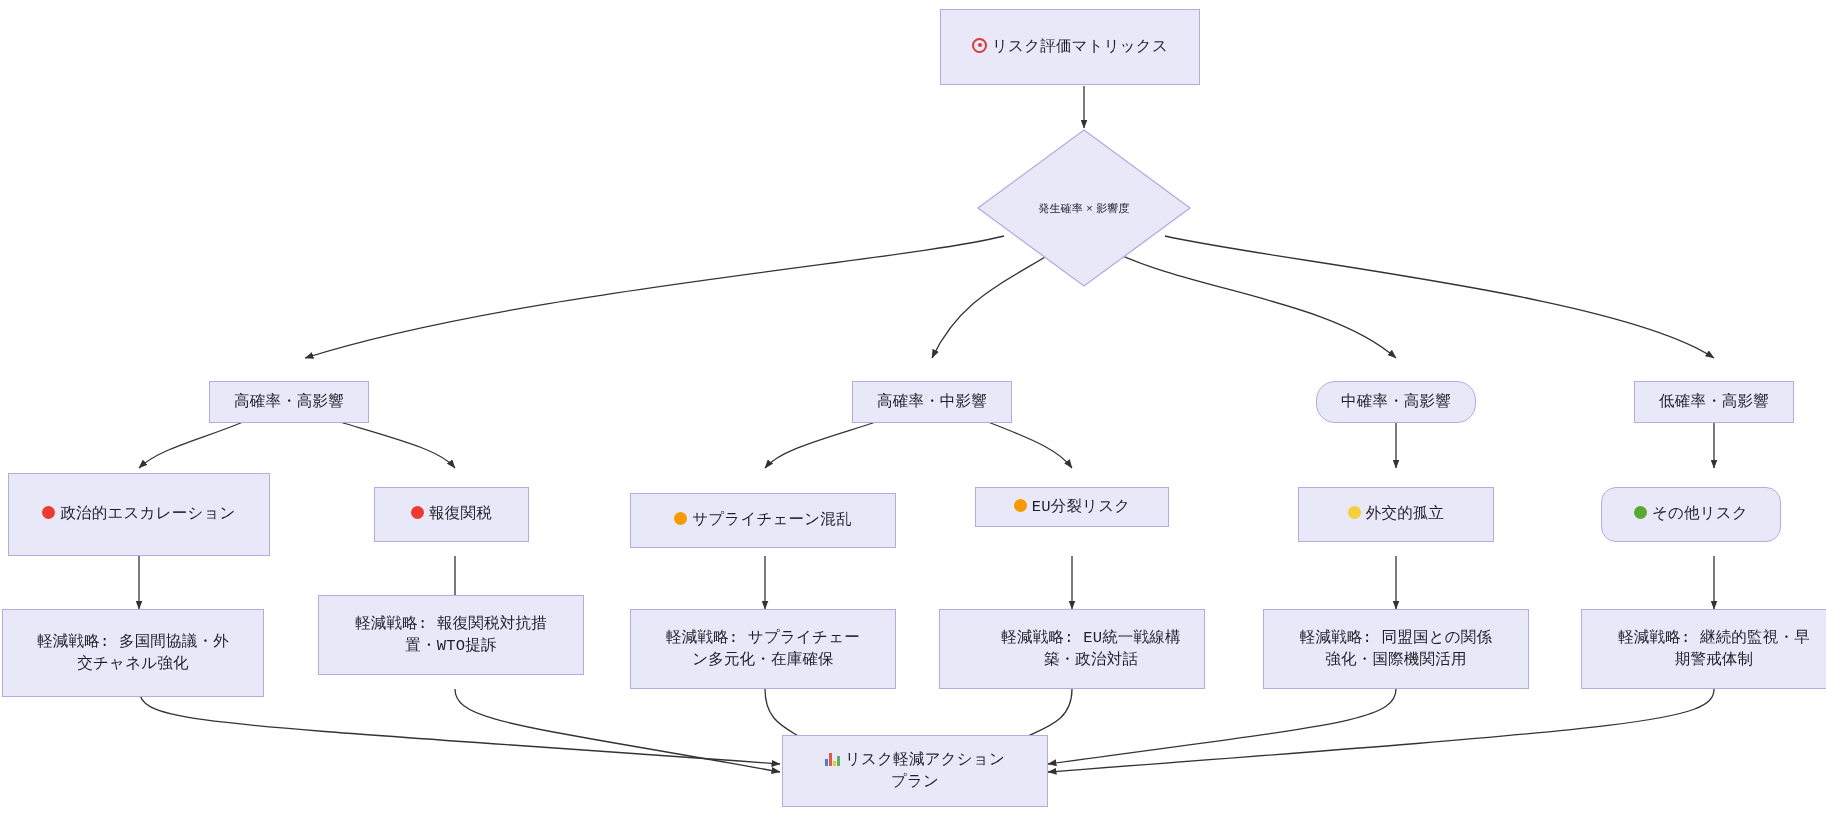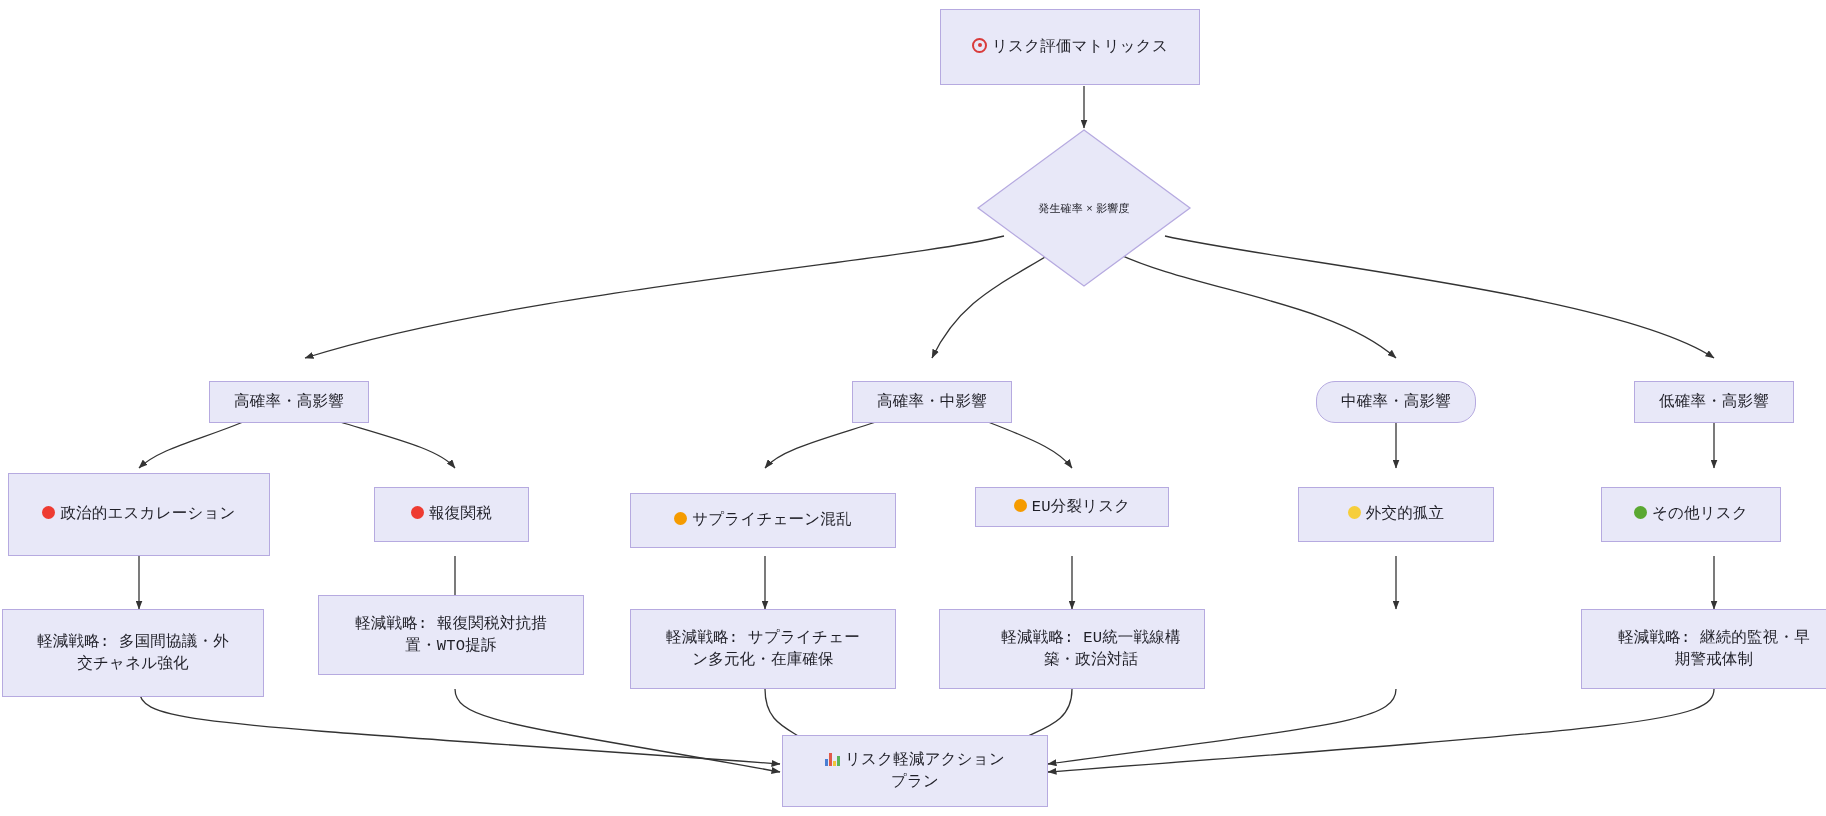--- a/index.html
+++ b/index.html
@@ -208,7 +208,7 @@
     <span class="label"><span class="dot" style="background:#f6ce3b"></span><span>外交的孤立</span></span>
   </div>
 
-  <div class="node" style="left:1601px; top:487px; width:180px; height:55px;">
+  <div class="node" style="left:1601px; top:487px; width:180px; height:55px;border-radius:15px;">
     <span class="label"><span class="dot" style="background:#5aa832"></span><span>その他リスク</span></span>
   </div>
 

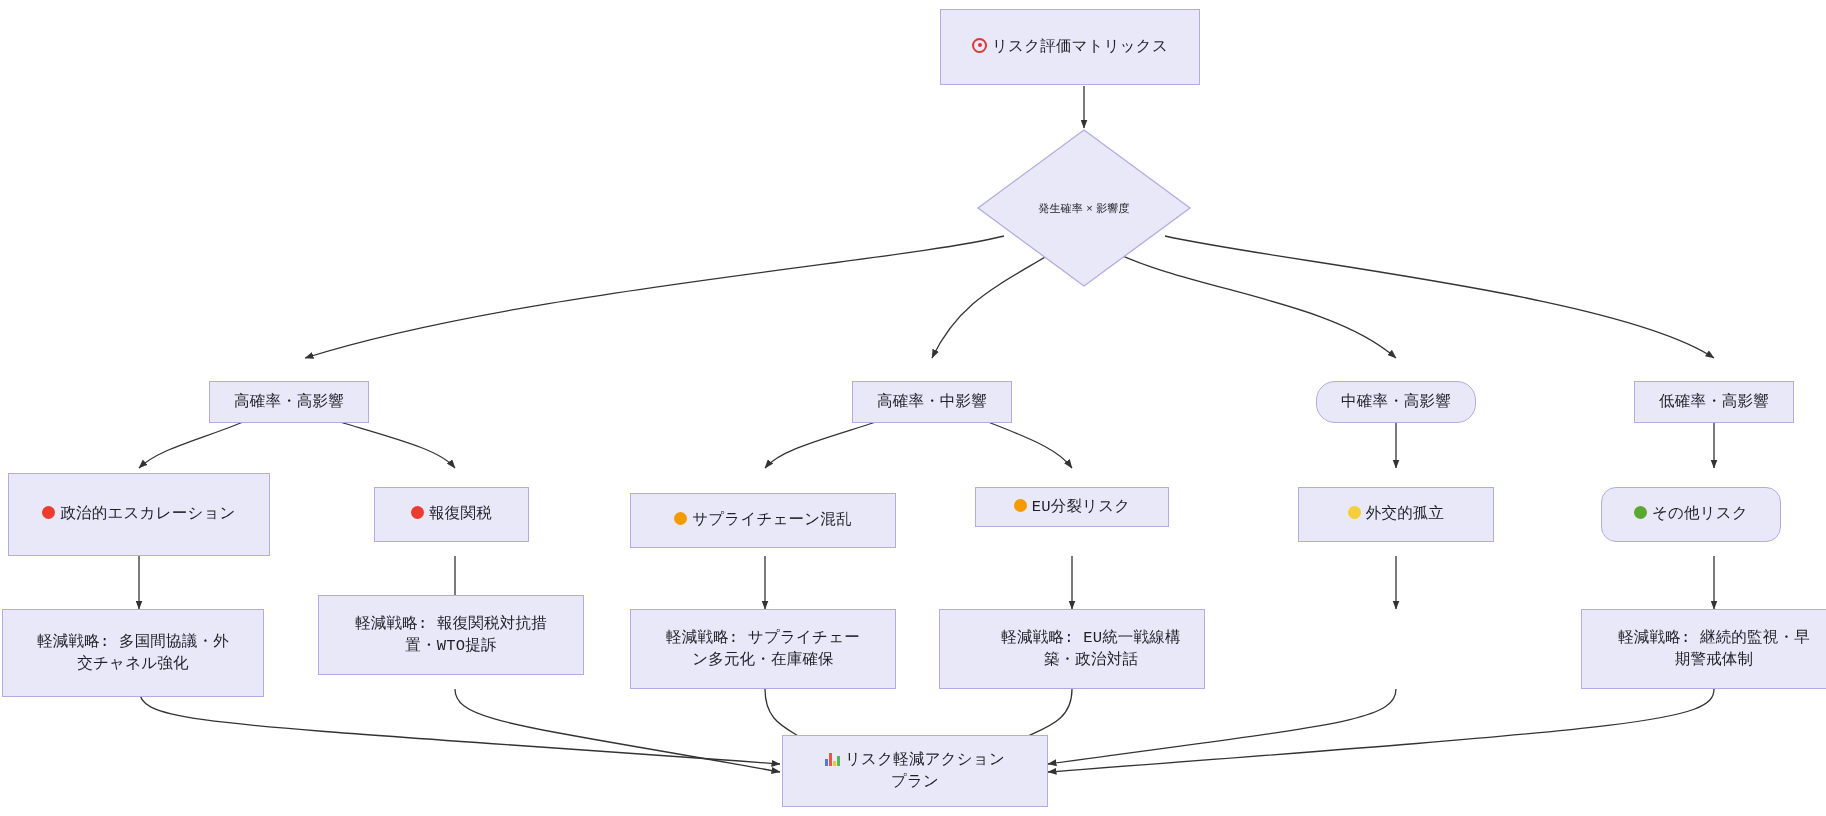--- a/index.html
+++ b/index.html
@@ -228,6 +228,10 @@
     <span class="label">軽減戦略: EU統一戦線構
 築・政治対話</span>
   </div>
+  <div class="node" style="left:1263px; top:609px; width:266px; height:80px;">
+    <span class="label">軽減戦略: 同盟国との関係
+強化・国際機関活用</span>
+  </div>
   <div class="node" style="left:1581px; top:609px; width:266px; height:80px;">
     <span class="label">軽減戦略: 継続的監視・早
 期警戒体制</span>

